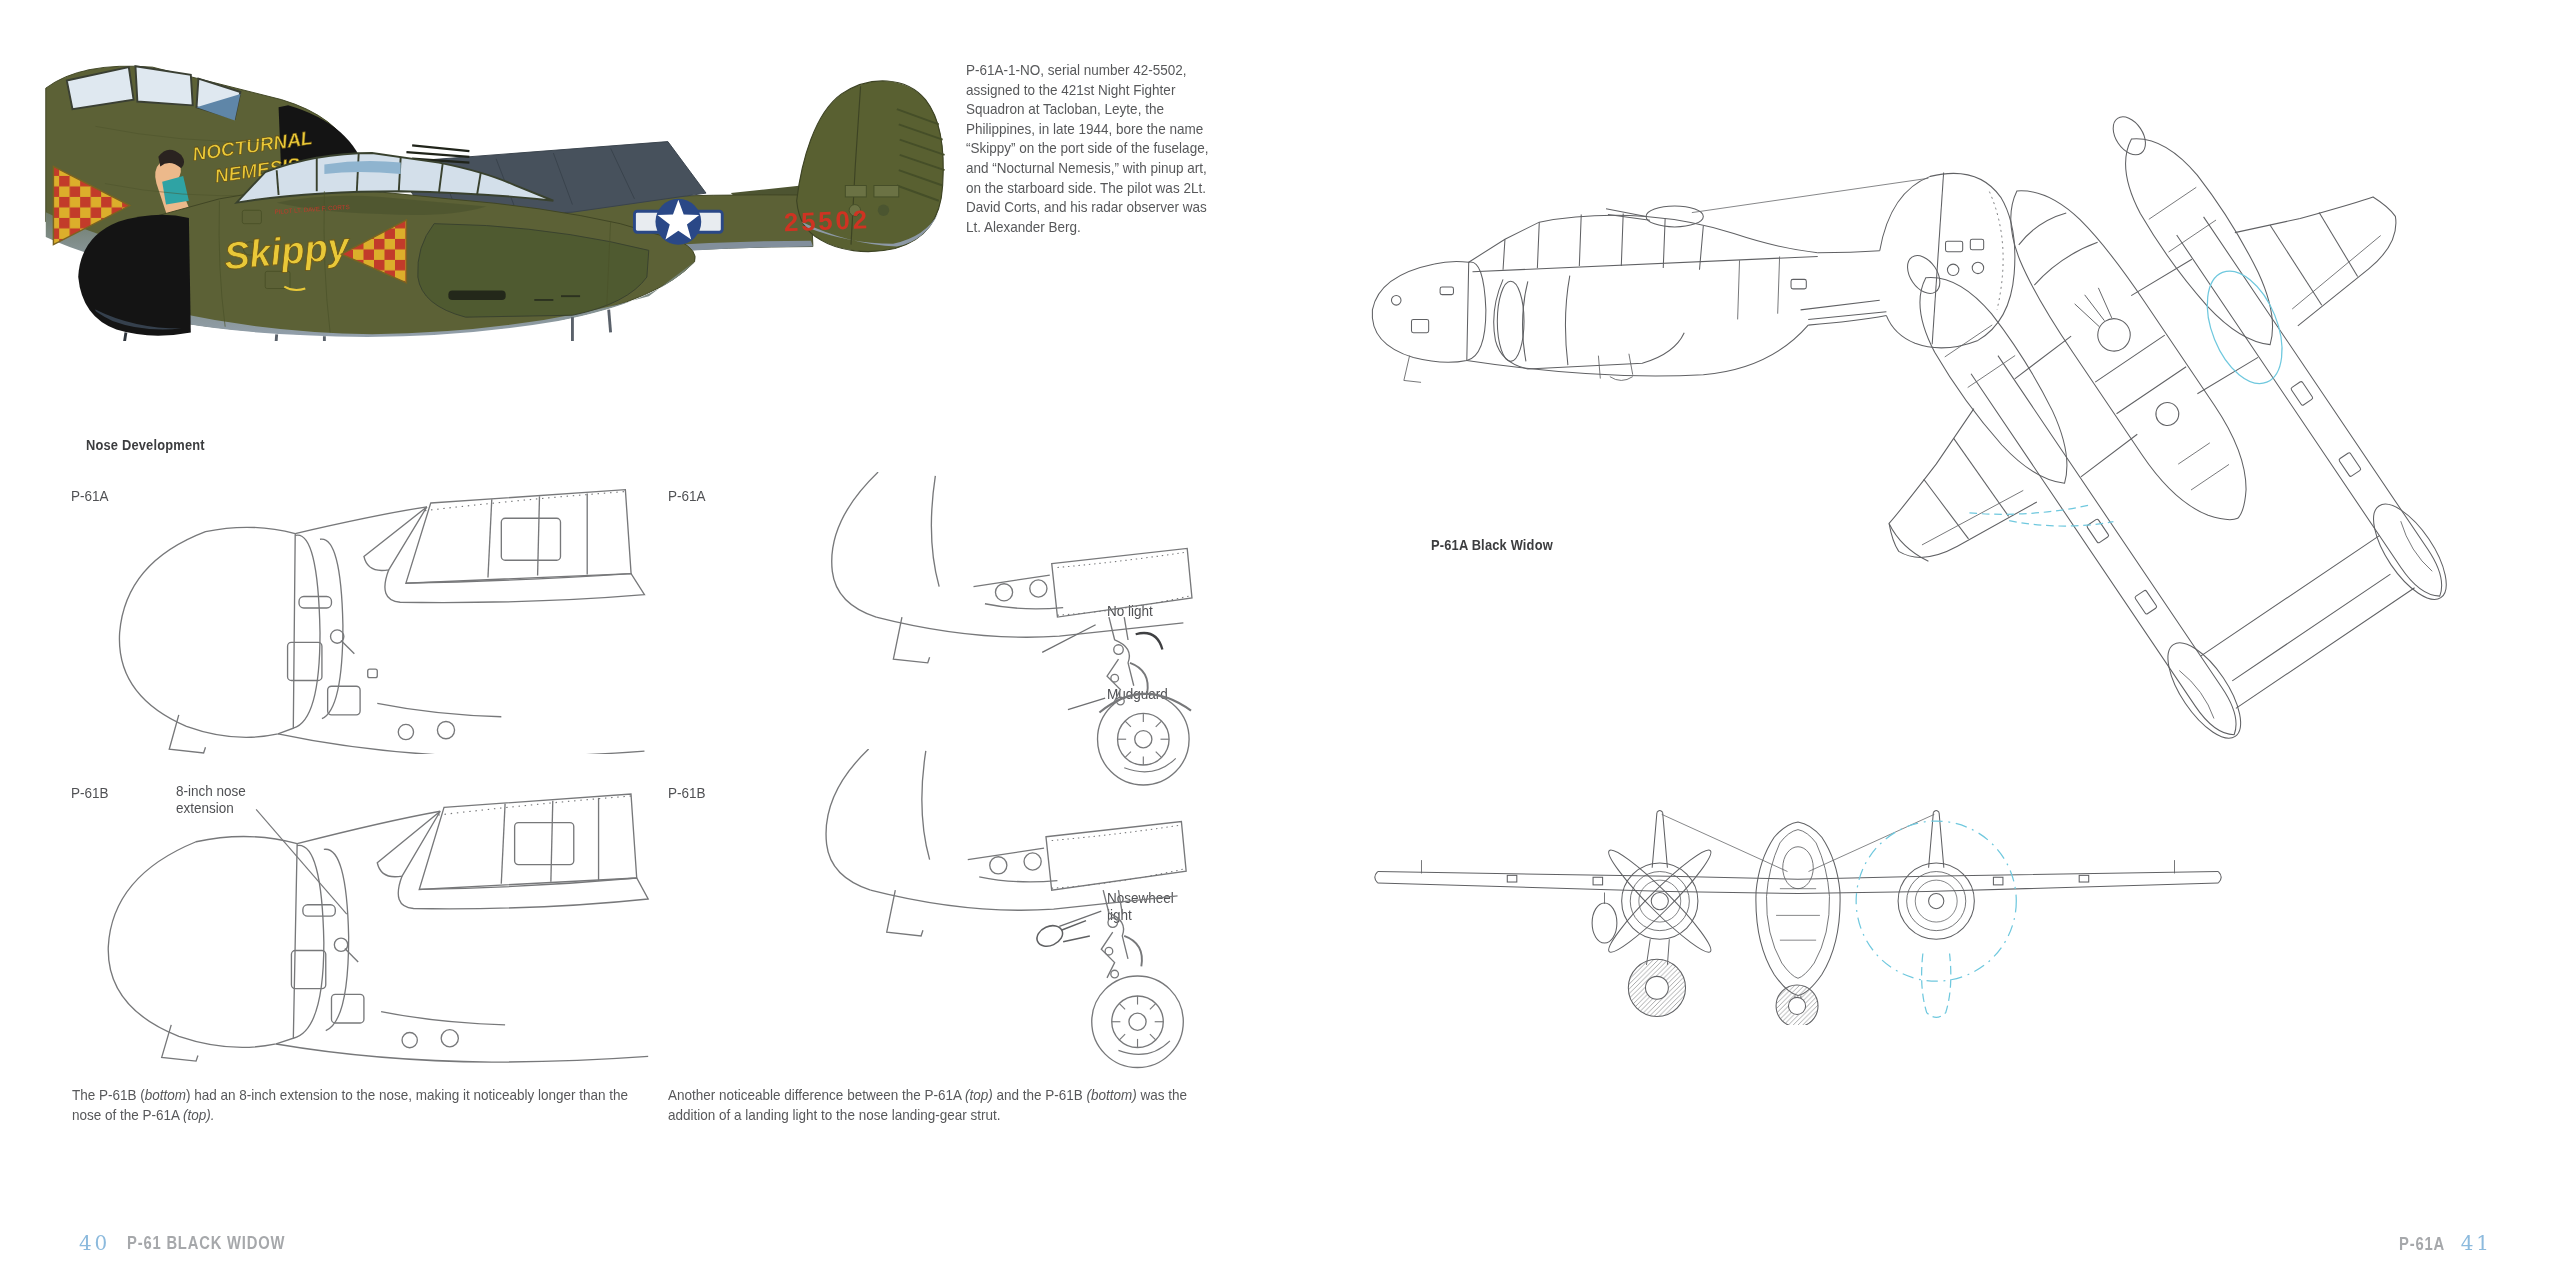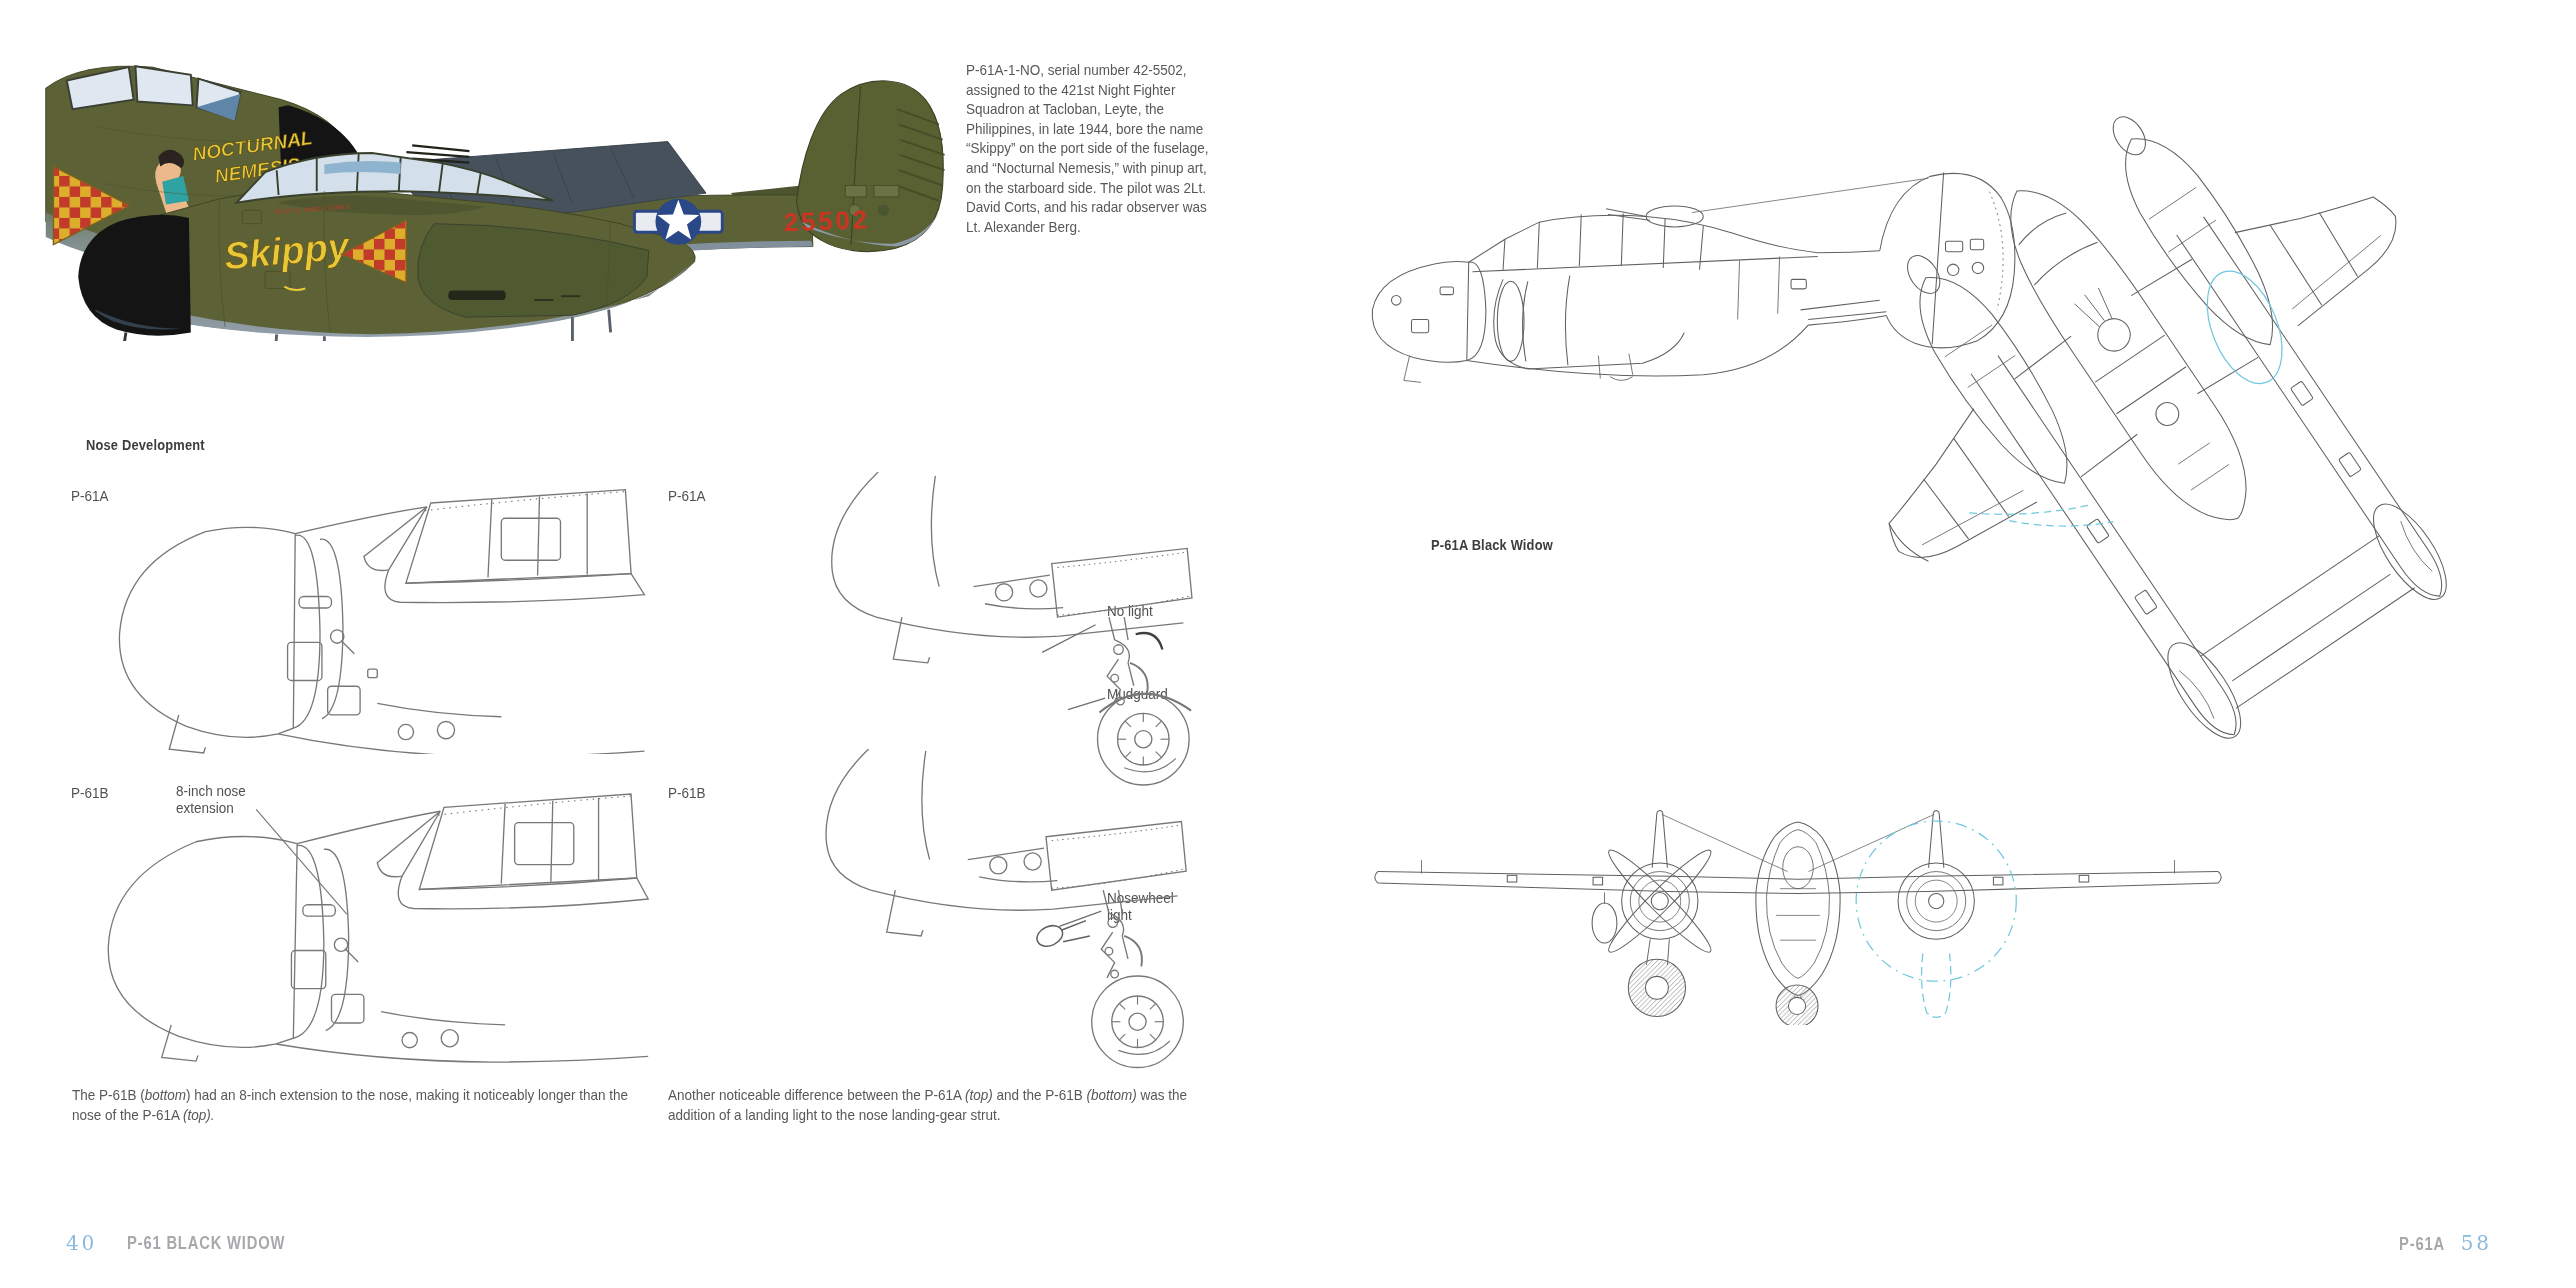--- a/index.html
+++ b/index.html
@@ -322,7 +322,7 @@
   <div class="abs body-text cond" style="left:72px;top:1085px;width:620px;"><span>The P-61B (</span><span style="font-style: italic;">bottom</span><span>) had an 8-inch extension to the nose, making it noticeably longer than the nose of the P-61A </span><span style="font-style: italic;">(top).</span></div>
   <div class="abs body-text cond" style="left:668px;top:1085px;width:630px;"><span>Another noticeable difference between the P-61A </span><span style="font-style: italic;">(top)</span><span> and the P-61B </span><span style="font-style: italic;">(bottom)</span><span> was the addition of a landing light to the nose landing-gear strut.</span></div>
 
-  <div class="abs pagenum" style="left:66px;top:1231px;">40</div>
+  <div class="abs pagenum" style="left:79px;top:1231px;">40</div>
   <div class="abs foot-title" style="left:127px;top:1233px;">P-61 BLACK WIDOW</div>
 
   <svg class="abs" style="left:1360px;top:157px;" width="658" height="239" viewBox="0 0 690 250" fill="none" stroke="#606164" stroke-width="1.1">

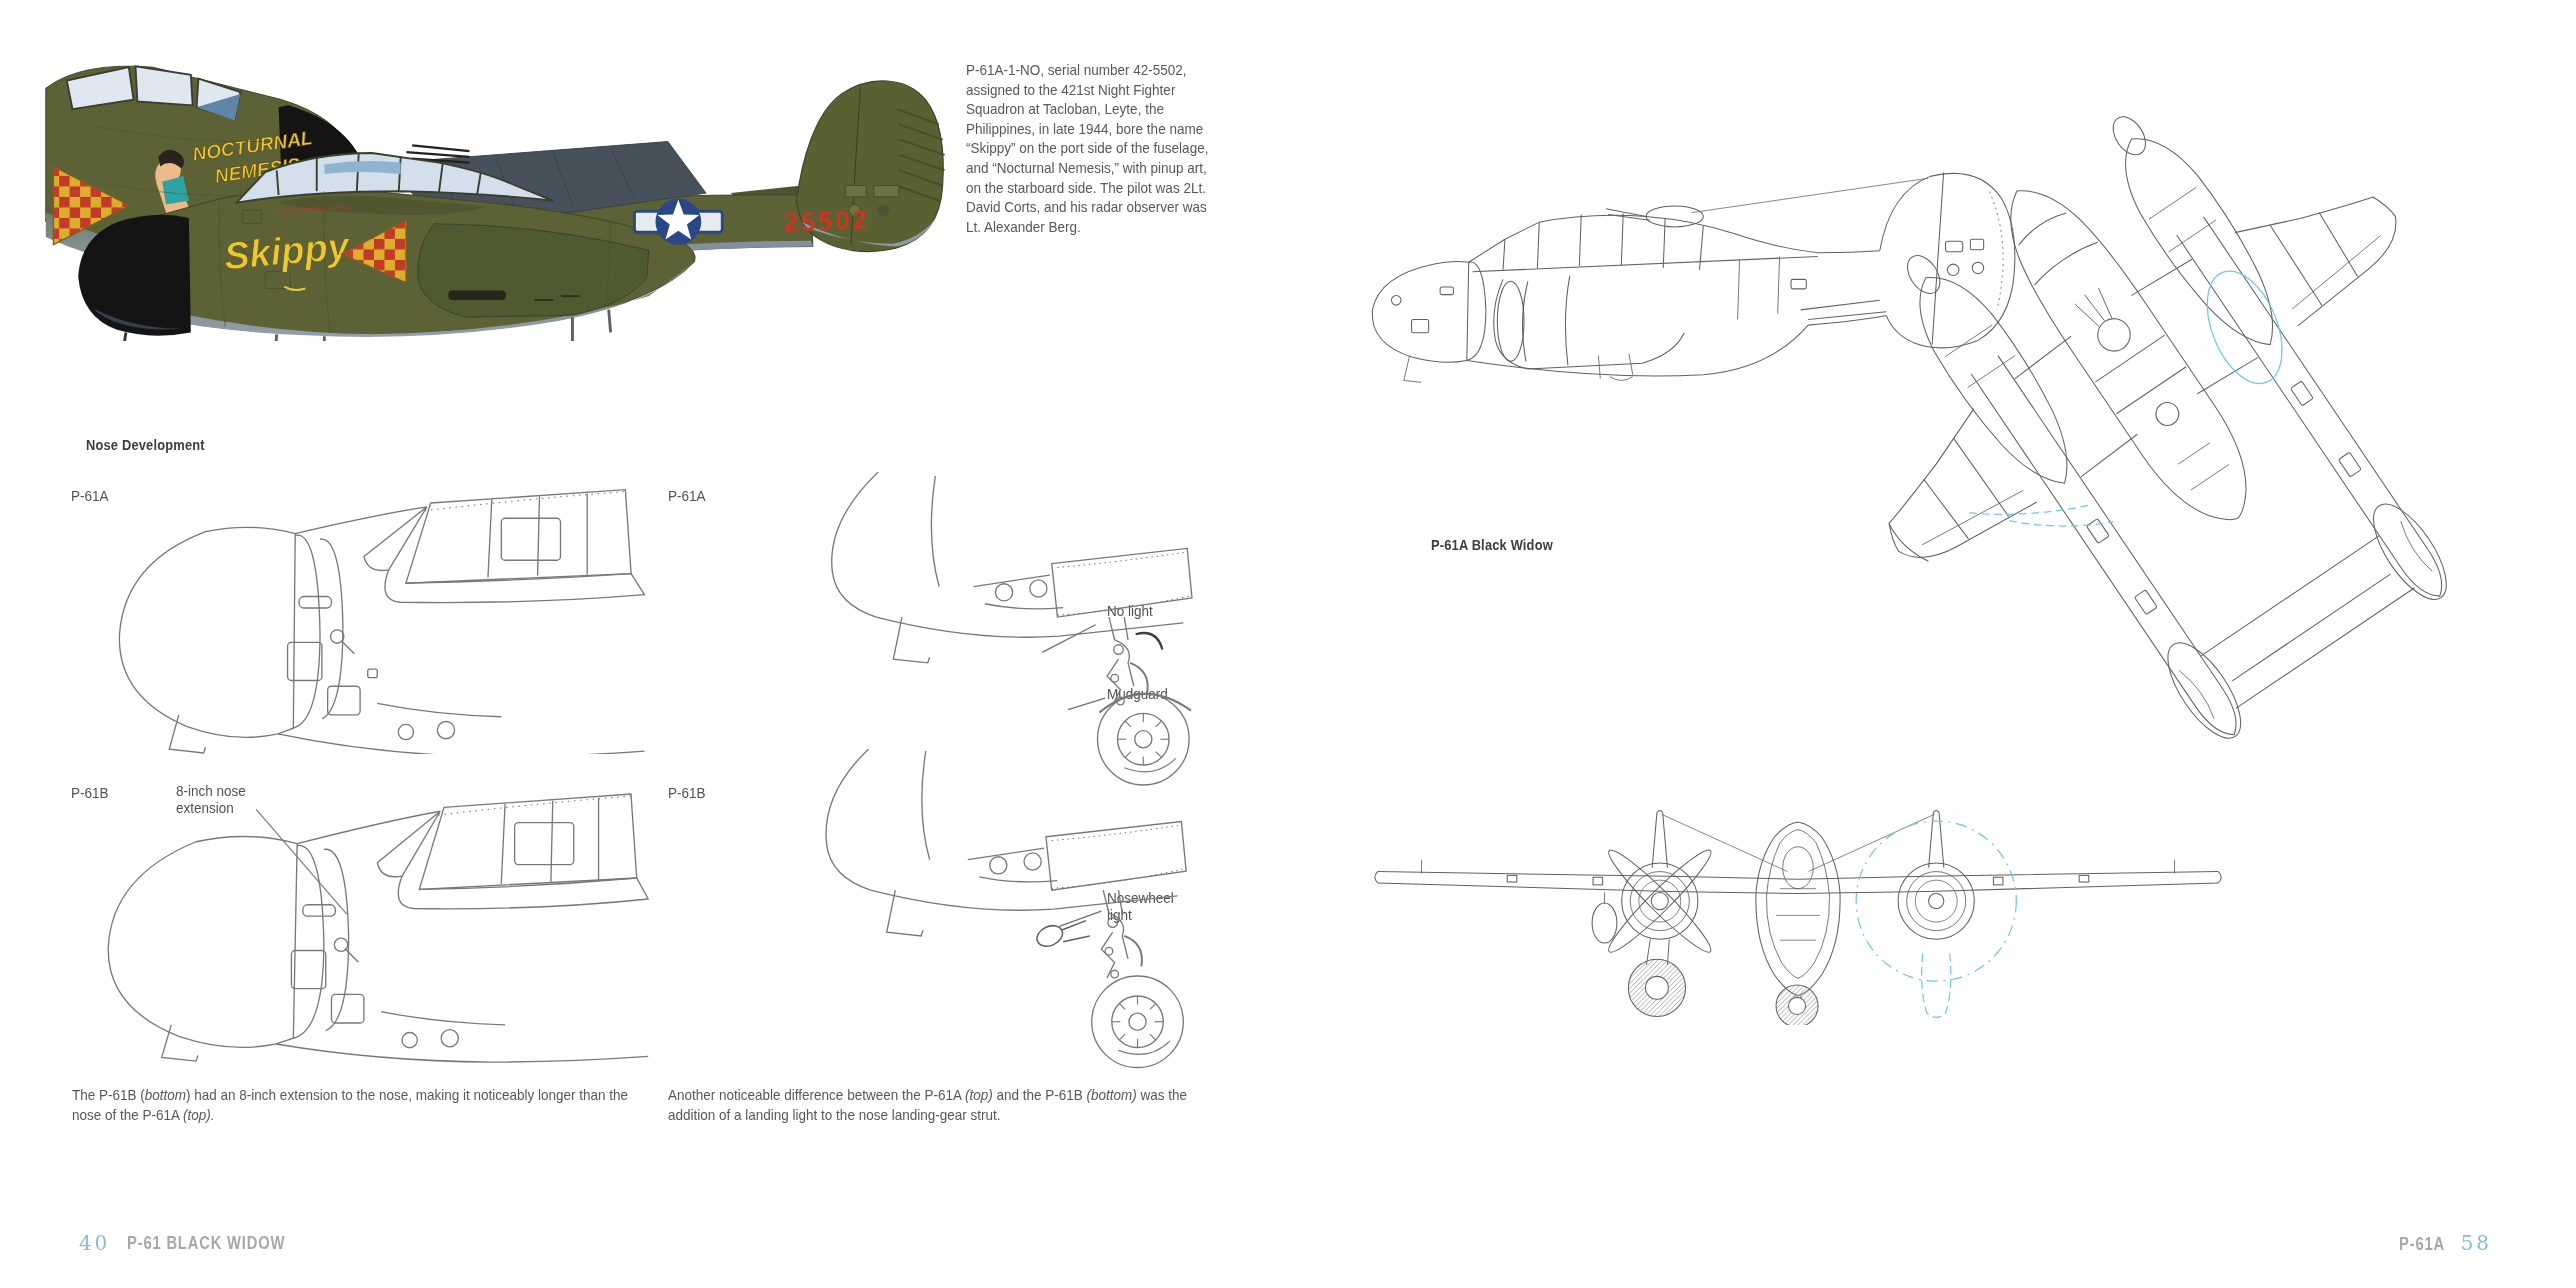--- a/index.html
+++ b/index.html
@@ -471,7 +471,7 @@
 
   <div class="abs footer-right" style="left:2318px;top:1231px;width:174px;">
     <span class="foot-title">P-61A</span>
-    <span class="pagenum">58</span>
+    <span class="pagenum">41</span>
   </div>
 
 </div>

